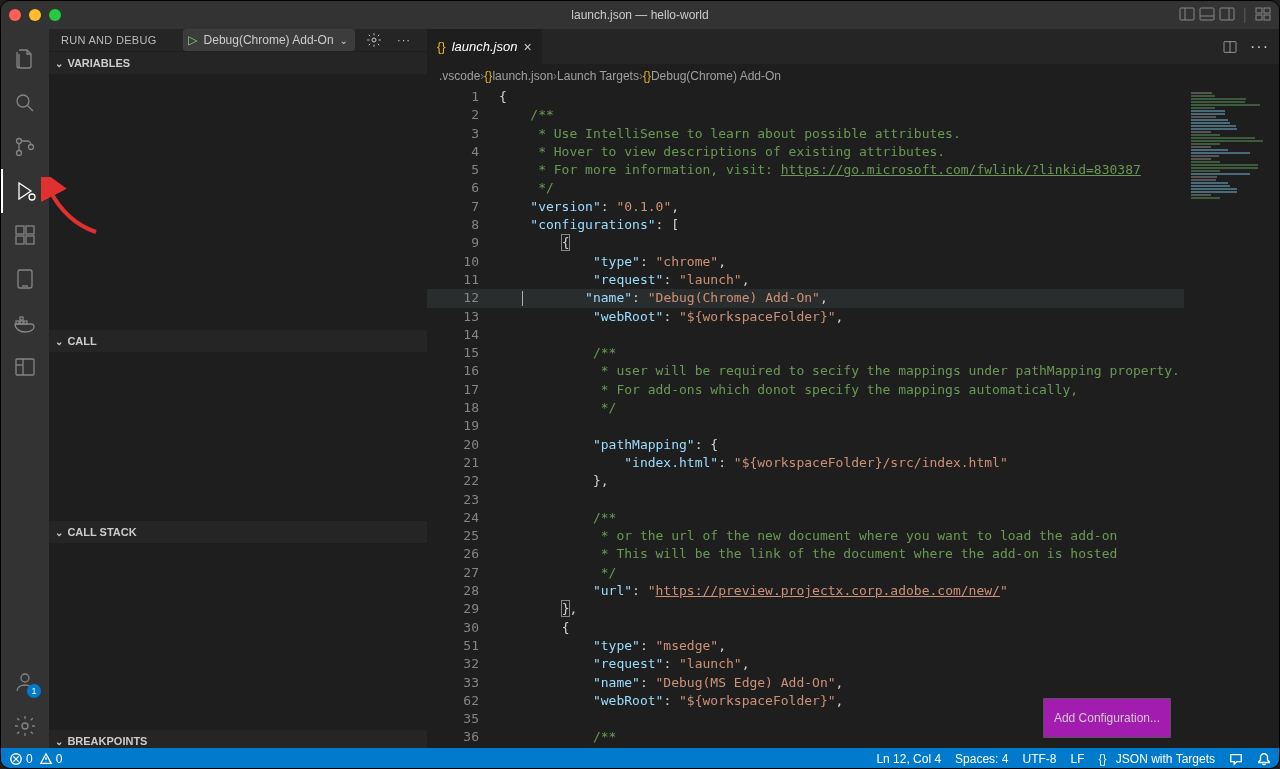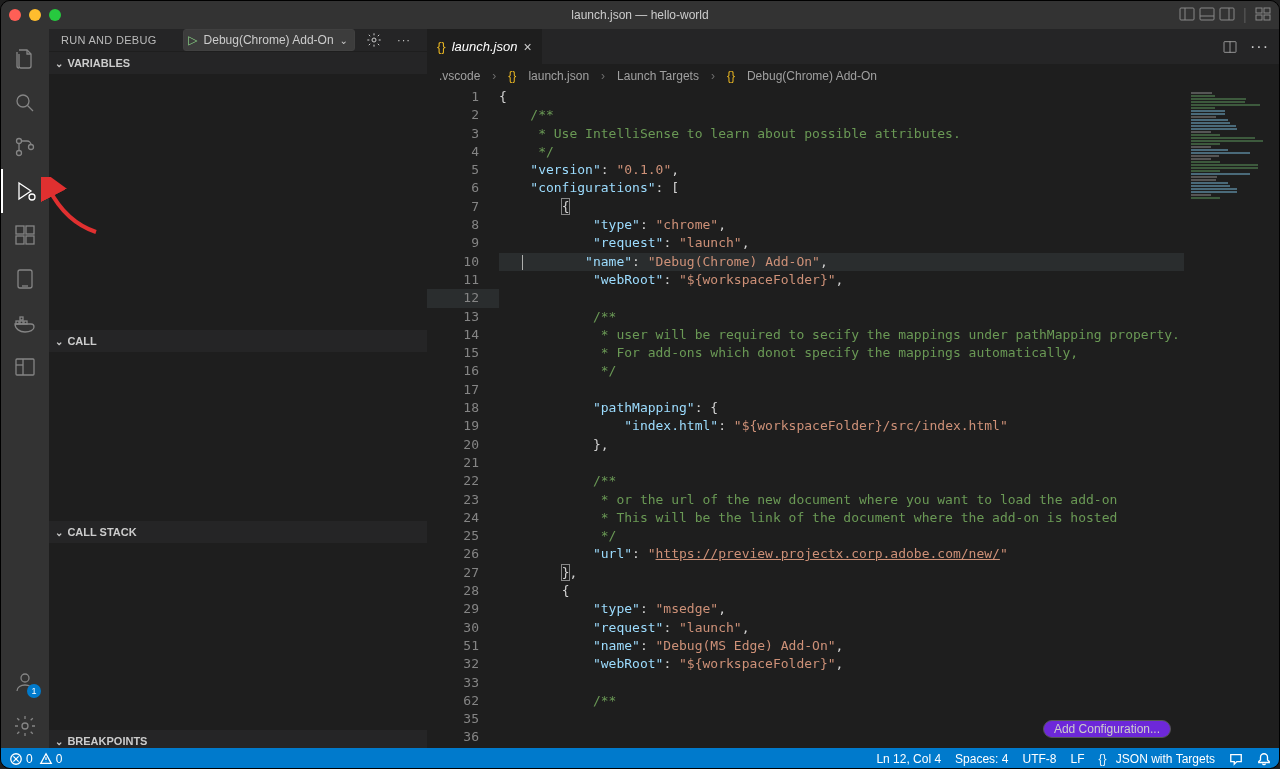--- a/index.html
+++ b/index.html
@@ -57,7 +57,7 @@
   .tab-actions { margin-left: auto; display: flex; align-items: center; gap: 12px; padding-right: 10px; color: #ccc; }
   .tab-actions svg { width: 16px; height: 16px; stroke: #ccc; fill: none; }
 
-  .breadcrumb { height: 24px; display: flex; align-items: center; padding: 0 12px; font-size: 12px; color: #a0a0a0; gap: 12px; }
+  .breadcrumb { height: 24px; display: flex; align-items: center; padding: 0 12px; font-size: 12px; color: #a0a0a0; gap: 0; }
   .breadcrumb .sep { color: #6e6e6e; }
   .breadcrumb .icon { color: #e6b422; }
 

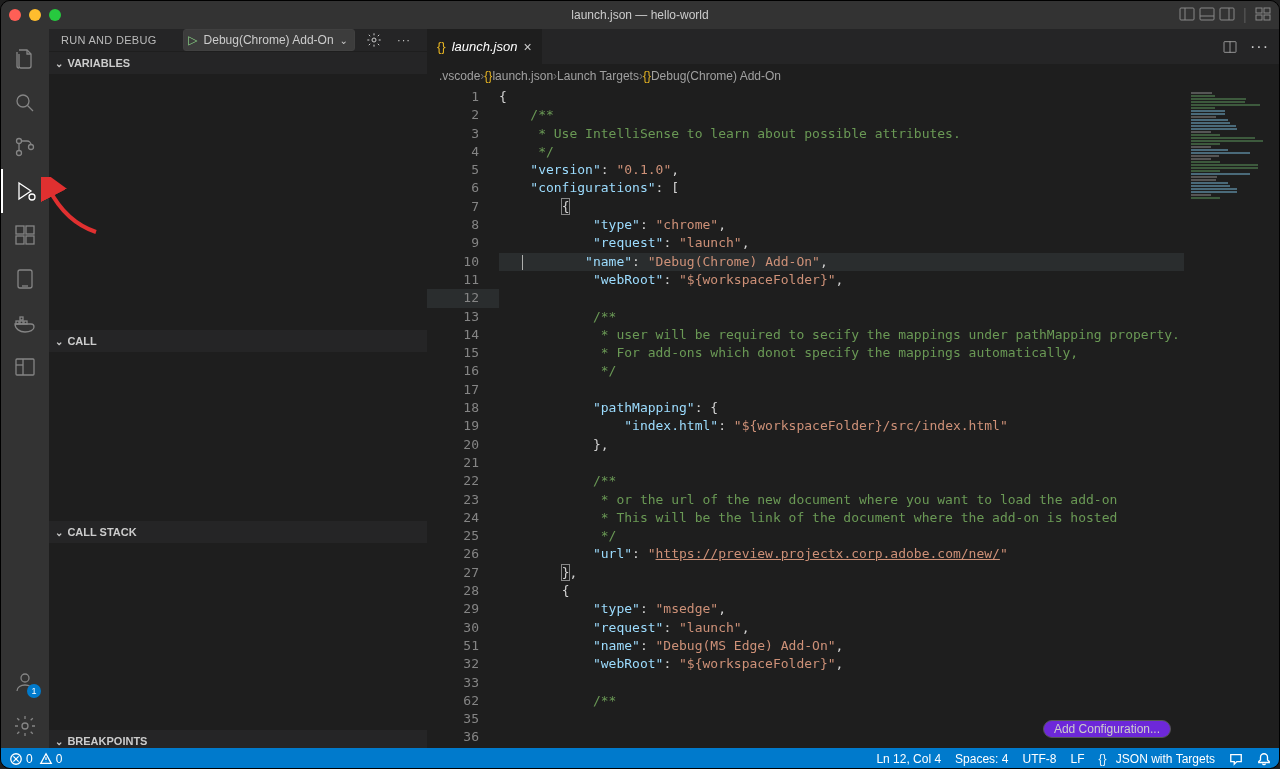--- a/index.html
+++ b/index.html
@@ -321,6 +321,7 @@
           <div class="line"><span class="t-punct">{</span></div>
           <div class="line">    <span class="t-comment">/**</span></div>
           <div class="line"><span class="t-comment">     * Use IntelliSense to learn about possible attributes.</span></div>
+          <div class="line"><span class="t-comment">     * Hover to view descriptions of existing attributes.</span></div>
           <div class="line"><span class="t-comment">     */</span></div>
           <div class="line">    <span class="t-key">"version"</span><span class="t-punct">: </span><span class="t-str">"0.1.0"</span><span class="t-punct">,</span></div>
           <div class="line">    <span class="t-key">"configurations"</span><span class="t-punct">: [</span></div>

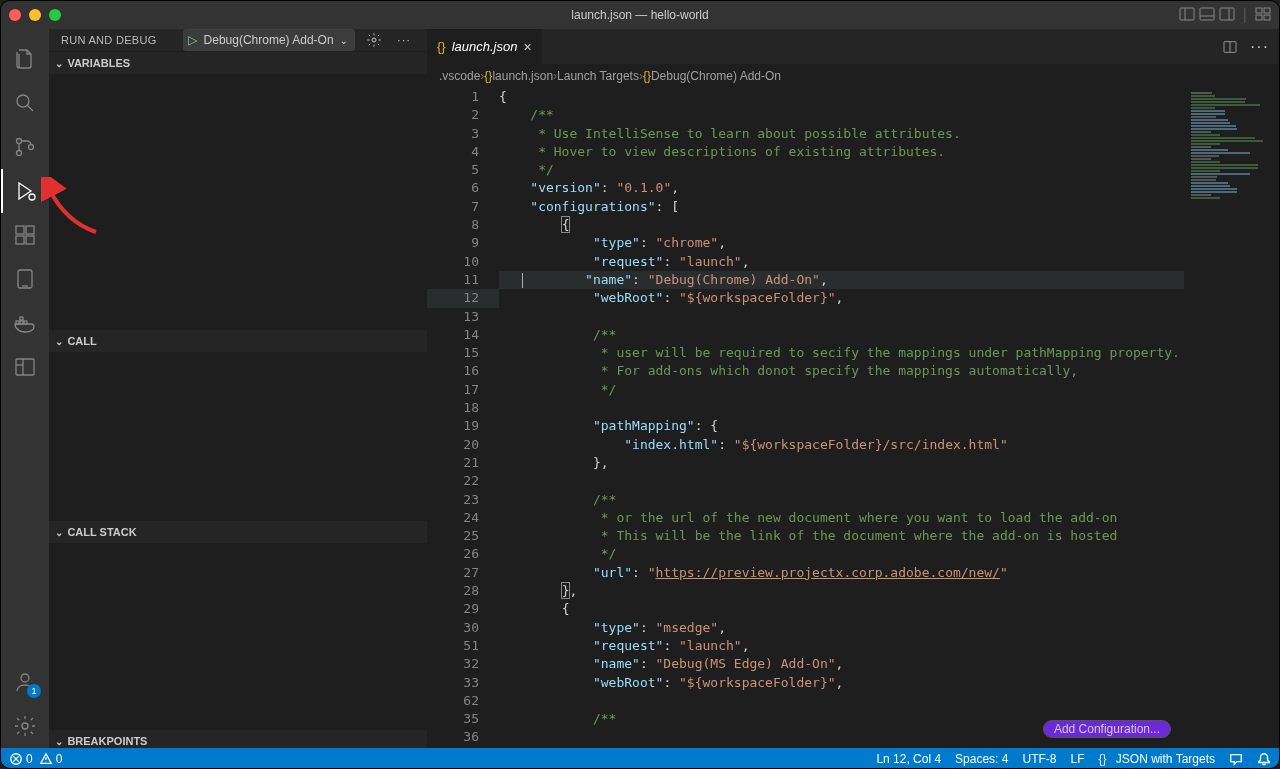--- a/index.html
+++ b/index.html
@@ -322,6 +322,7 @@
           <div class="line">    <span class="t-comment">/**</span></div>
           <div class="line"><span class="t-comment">     * Use IntelliSense to learn about possible attributes.</span></div>
           <div class="line"><span class="t-comment">     * Hover to view descriptions of existing attributes.</span></div>
+          <div class="line"><span class="t-comment">     * For more information, visit: <span class="t-link">https://go.microsoft.com/fwlink/?linkid=830387</span></span></div>
           <div class="line"><span class="t-comment">     */</span></div>
           <div class="line">    <span class="t-key">"version"</span><span class="t-punct">: </span><span class="t-str">"0.1.0"</span><span class="t-punct">,</span></div>
           <div class="line">    <span class="t-key">"configurations"</span><span class="t-punct">: [</span></div>

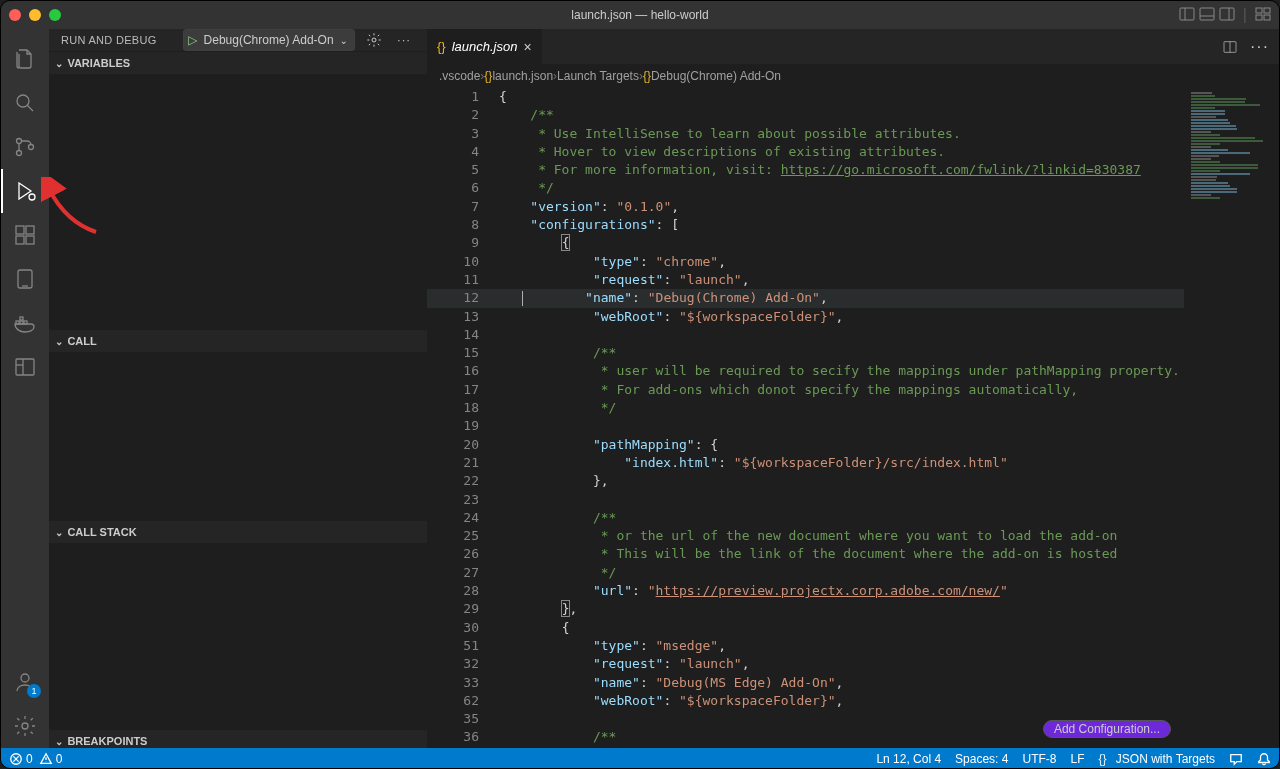--- a/index.html
+++ b/index.html
@@ -79,7 +79,7 @@
   .minimap-canvas { position:absolute; top:4px; left:6px; width: 80px; }
   .mm-line { height: 2px; margin-bottom: 1px; background: #555; }
   
-  .add-config-btn { position: absolute; bottom: 10px; right: 108px; background: #6d28d9; border: 1px solid #555; color: #ccc; font-size: 12px; padding: 1px 10px; border-radius: 10px; cursor: pointer; }
+  .add-config-btn { position: absolute; bottom: 10px; right: 108px; background: #a21caf; border: 1px solid #555; color: #ccc; font-size: 12px; padding: 12px 10px; border-radius: 1px; cursor: pointer; }
 
   
   .statusbar { height: 22px; background: #007acc; color: #fff; display: flex; align-items: center; font-size: 12px; padding: 0 8px; }

